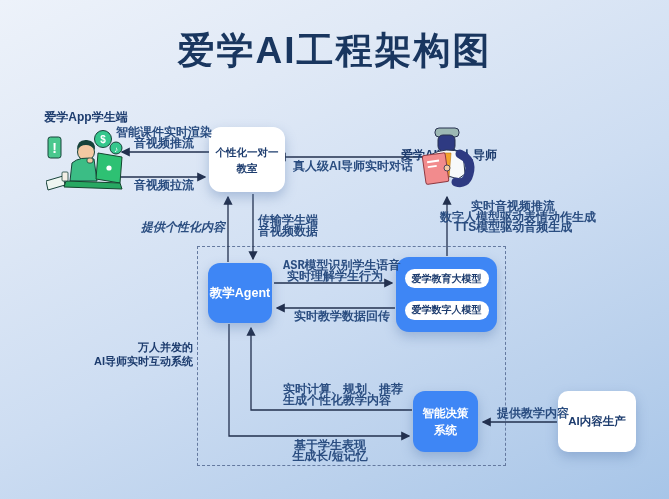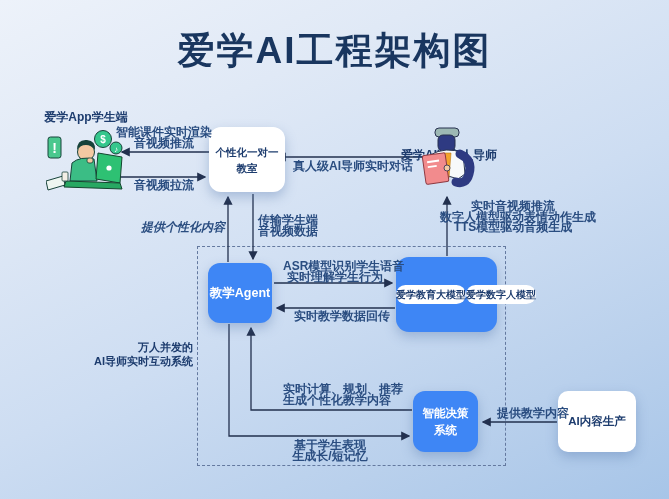--- a/index.html
+++ b/index.html
@@ -164,7 +164,7 @@
     <span style="display:block">数字人模型驱动表情动作生成</span>
     <span style="display:block">TTS模型驱动音频生成</span>
   </div>
-  <div class="elabel" style="left:283px;top:261px;width:104px;">
+  <div class="elabel" style="left:283px;top:261px;width:104px;font-family:Liberation Mono, monospace;">
     <span style="display:block">ASR模型识别学生语音</span>
     <span style="display:block">实时理解学生行为</span>
   </div>

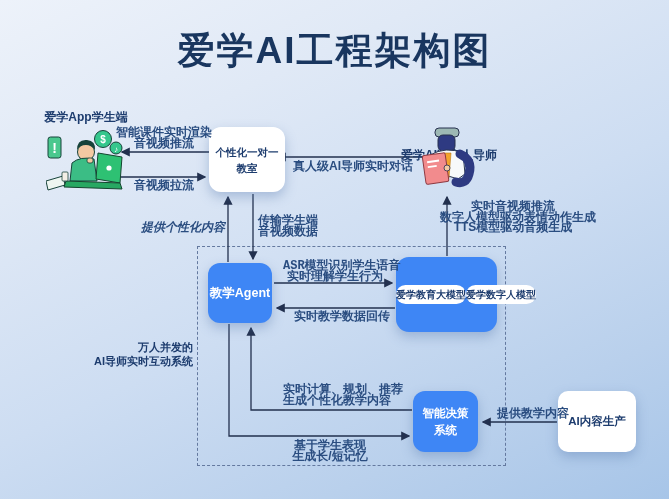--- a/index.html
+++ b/index.html
@@ -27,7 +27,7 @@
   .aicontent{left:558px;top:391px;width:78px;height:61px;font-size:11.5px;border-radius:10px;}
   .models{
     position:absolute;left:396px;top:257px;width:101px;height:75px;background:#3e86f5;
-    border-radius:13px;display:flex;flex-direction:row;align-items:center;
+    border-radius:13px;display:flex;flex-direction:column;align-items:center;
     justify-content:space-evenly;box-shadow:0 5px 12px rgba(84,118,170,.38);
   }
   .pill{

